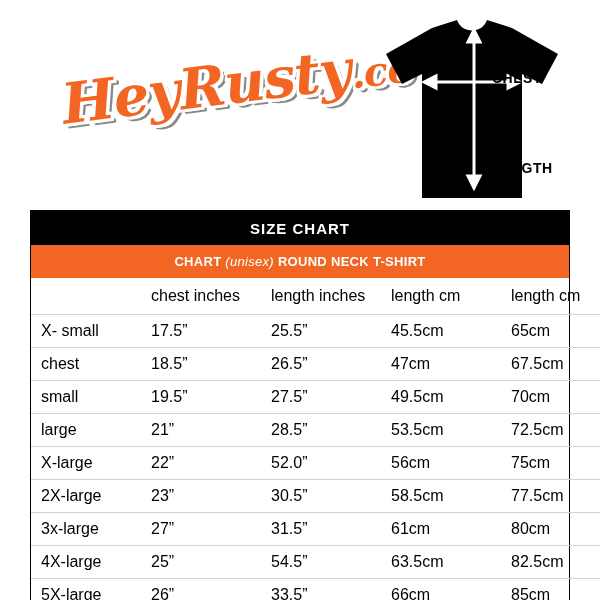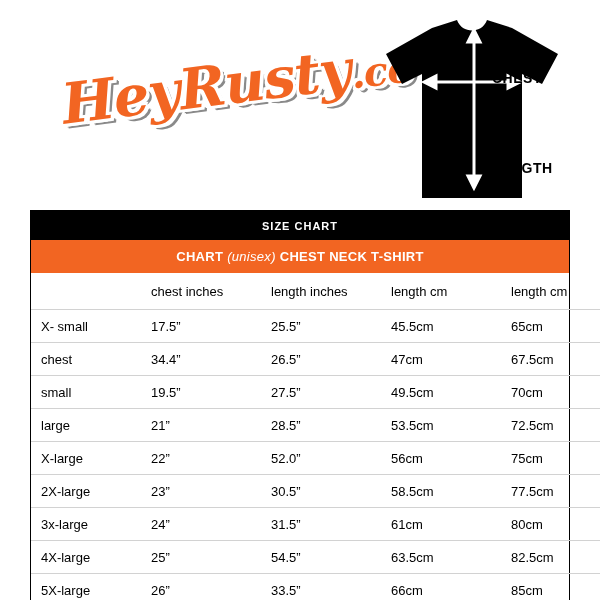--- a/index.html
+++ b/index.html
@@ -87,7 +87,7 @@
     color: #ffffff;
     text-align: center;
     font-weight: bold;
-    font-size: 11px;
+    font-size: 15px;
     letter-spacing: 1px;
     padding: 9px 0 8px 0;
   }

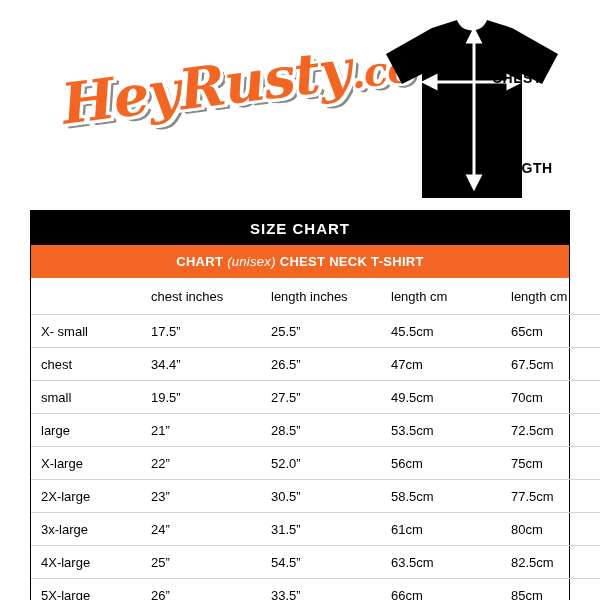--- a/index.html
+++ b/index.html
@@ -172,7 +172,7 @@
 <div class="chart">
   <div class="bar-black">SIZE CHART</div>
   <div class="bar-orange">
-    <span>CHART </span><span class="thin">(unisex)</span><span> CHEST NECK T-SHIRT</span>
+    <span>CHART </span><span class="thin">(unisex)</span><span> ROUND NECK T-SHIRT</span>
   </div>
 
   <table class="size-table">

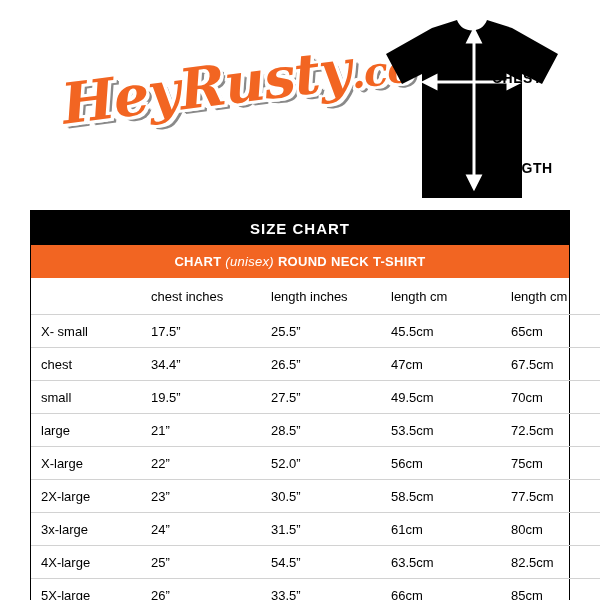--- a/index.html
+++ b/index.html
@@ -113,7 +113,7 @@
   }
   table.size-table th,
   table.size-table td {
-    font-size: 13px;
+    font-size: 16px;
     text-align: left;
     padding: 7px 0 7px 10px;
     border: none;

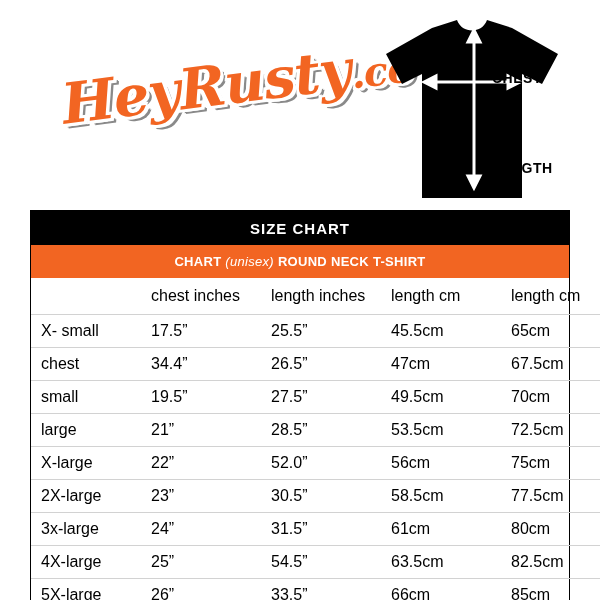--- a/index.html
+++ b/index.html
@@ -195,7 +195,7 @@
       </tr>
       <tr>
         <td>chest</td>
-        <td>34.4”</td>
+        <td>18.5”</td>
         <td>26.5”</td>
         <td>47cm</td>
         <td>67.5cm</td>

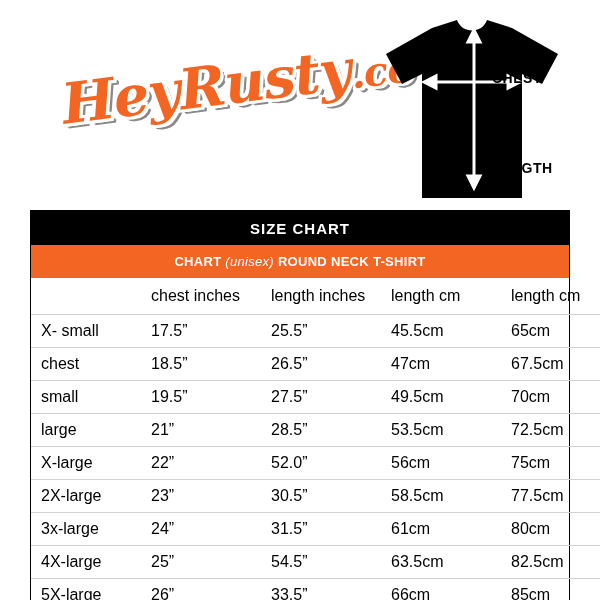--- a/index.html
+++ b/index.html
@@ -230,7 +230,7 @@
       </tr>
       <tr>
         <td>3x-large</td>
-        <td>24”</td>
+        <td>27”</td>
         <td>31.5”</td>
         <td>61cm</td>
         <td>80cm</td>

